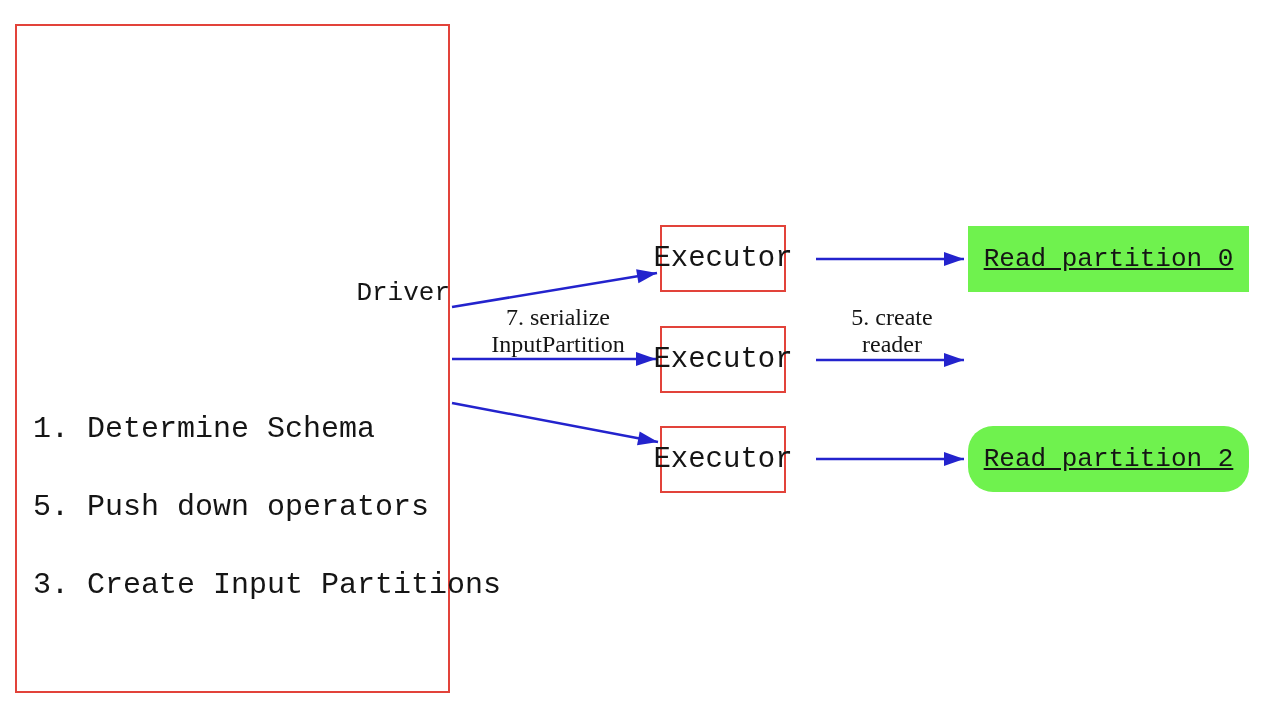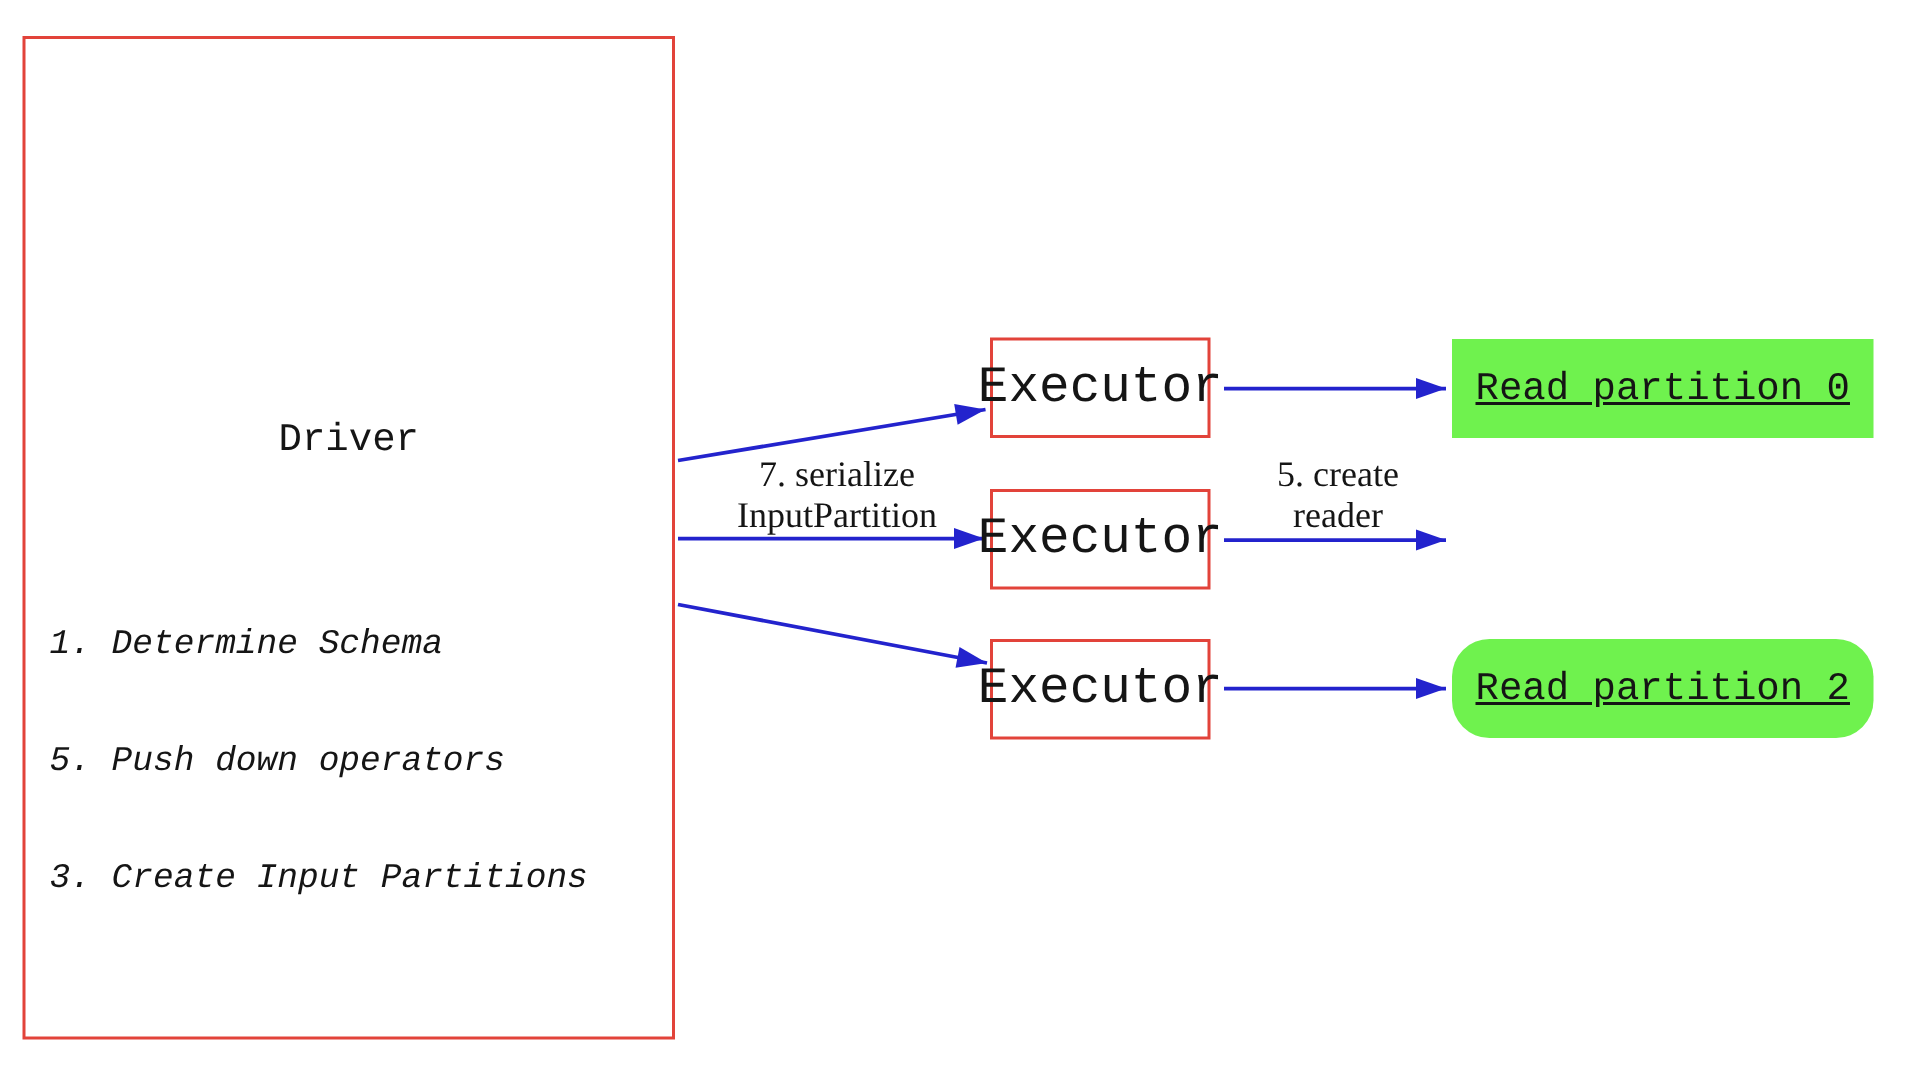--- a/index.html
+++ b/index.html
@@ -49,11 +49,11 @@
   
   .executor-box {
     left: 660px;
-    width: 147px; height: 67px;
+    width: 126px; height: 67px;
     border: 2px solid var(--box-border-red, #e2433a);
     background: var(--background, #fff);
     display: flex; align-items: center; justify-content: center;
-    font-size: 34px;
+    font-size: 29px;
   }
   .exec-1 { top: 225px; }
   .exec-2 { top: 326px; }

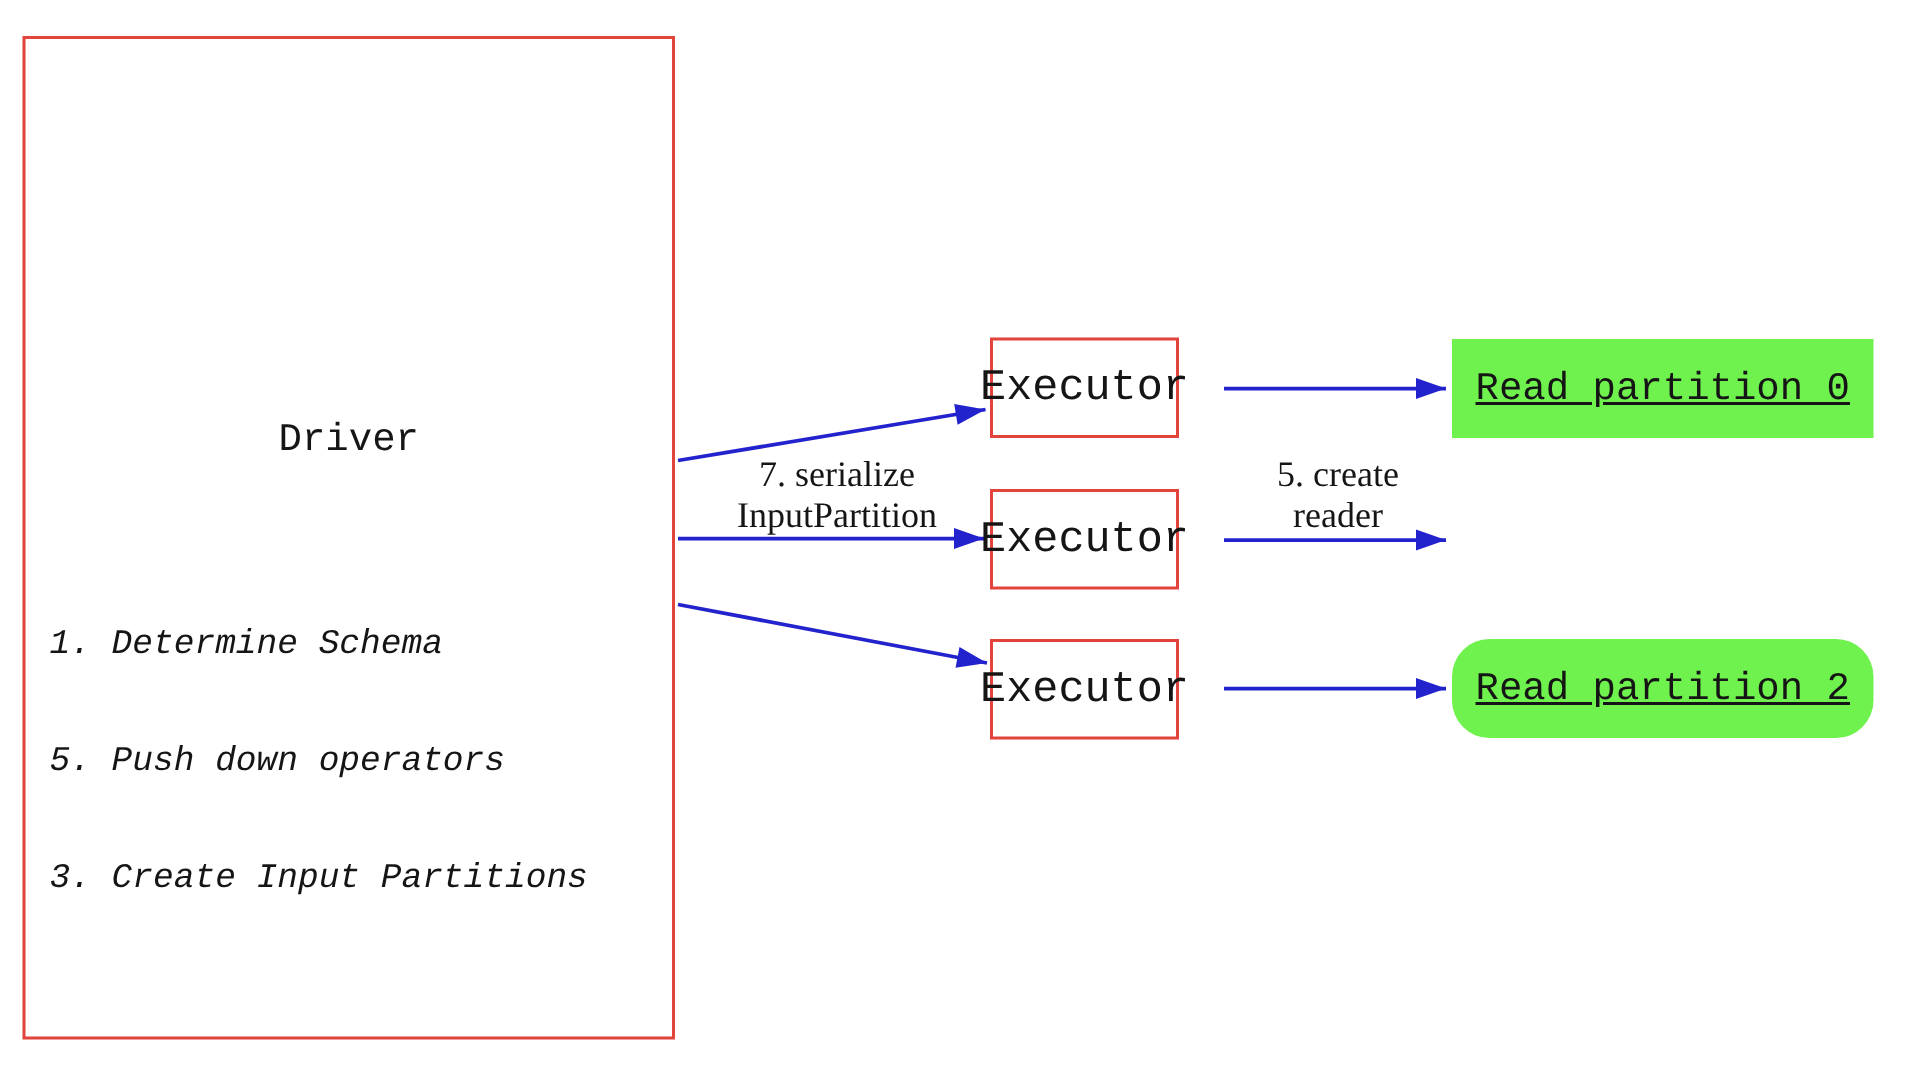--- a/index.html
+++ b/index.html
@@ -32,7 +32,7 @@
   .driver-title {
     left: 15px; top: 279px;
     width: 435px;
-    text-align: center;
+    text-align: right;
     font-size: 26px;
     line-height: 28px;
     letter-spacing: 0px;

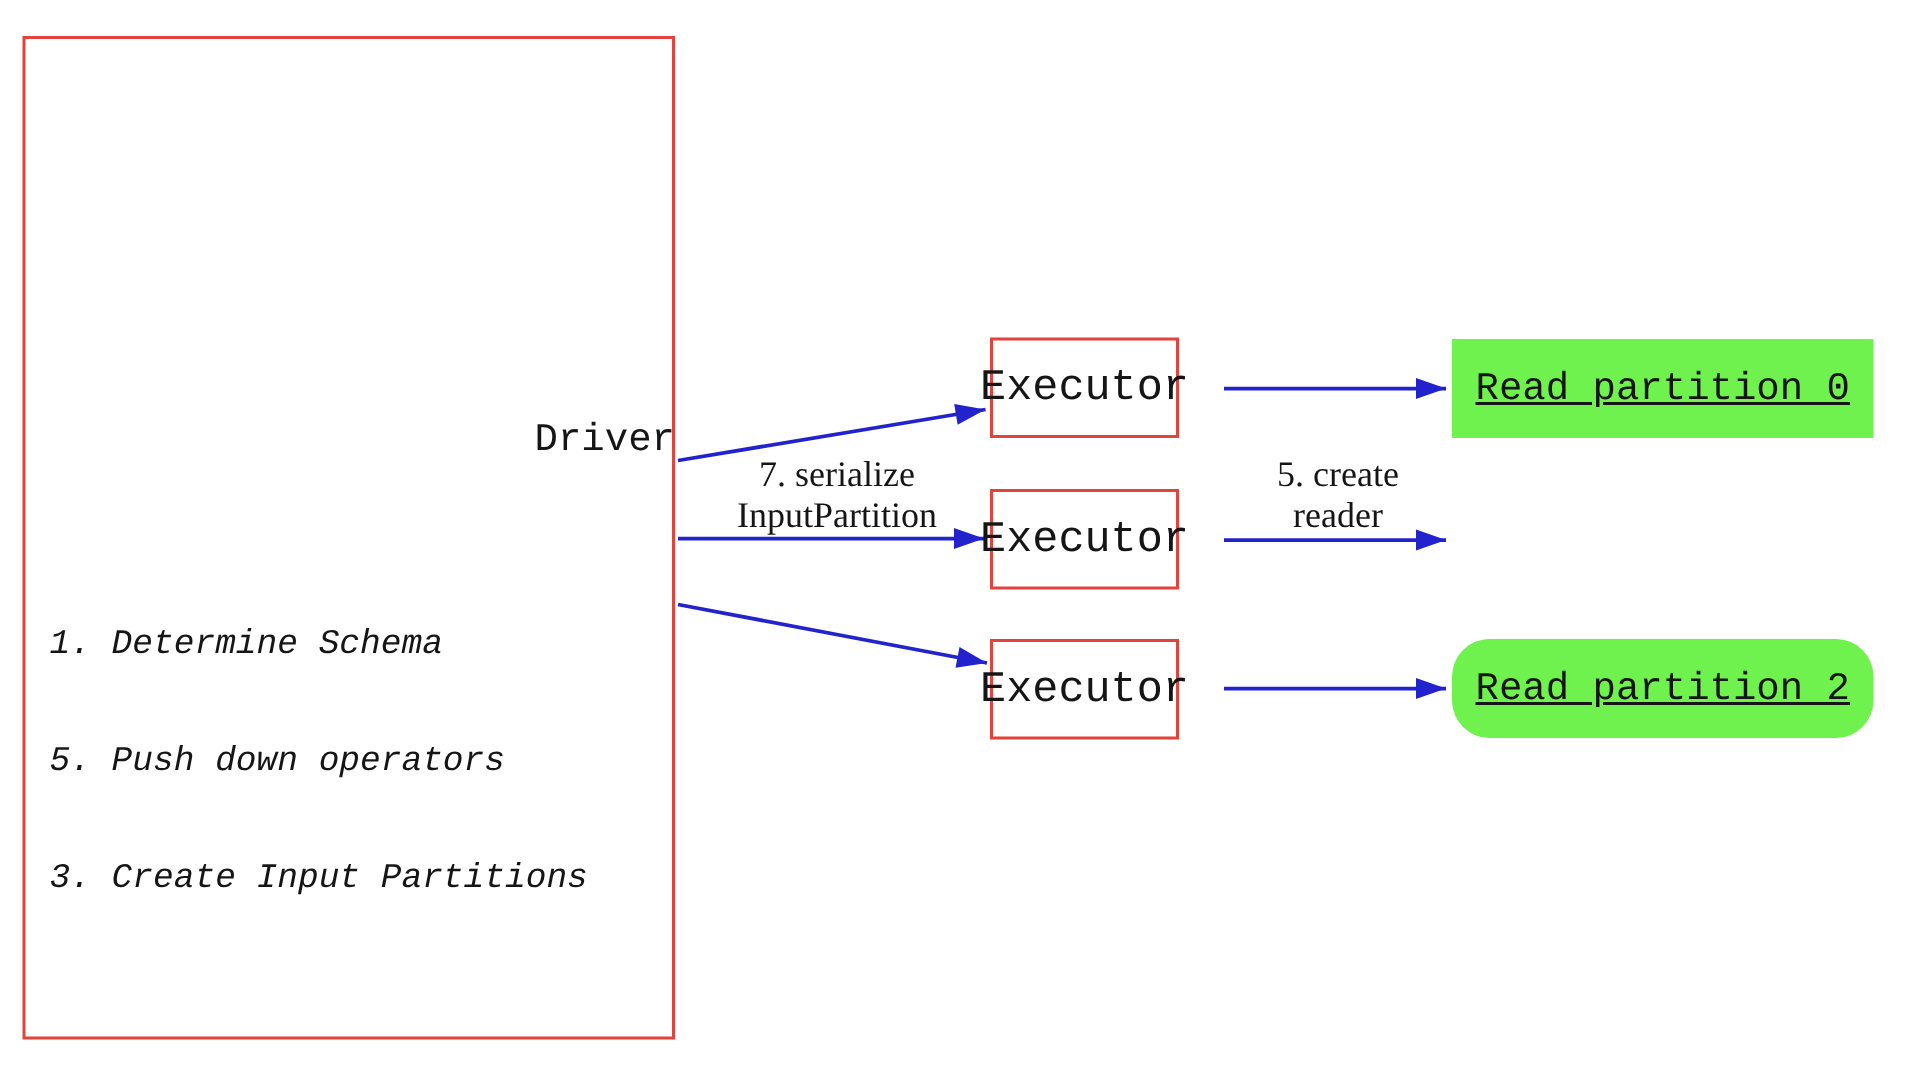--- a/index.html
+++ b/index.html
@@ -40,10 +40,9 @@
   .driver-steps {
     left: 33px; top: 364px;
     width: 410px;
-    font-size: 23px;
+    font-size: 30px;
     line-height: 26px;
     white-space: pre;
-    font-style: italic;
   }
 
   

